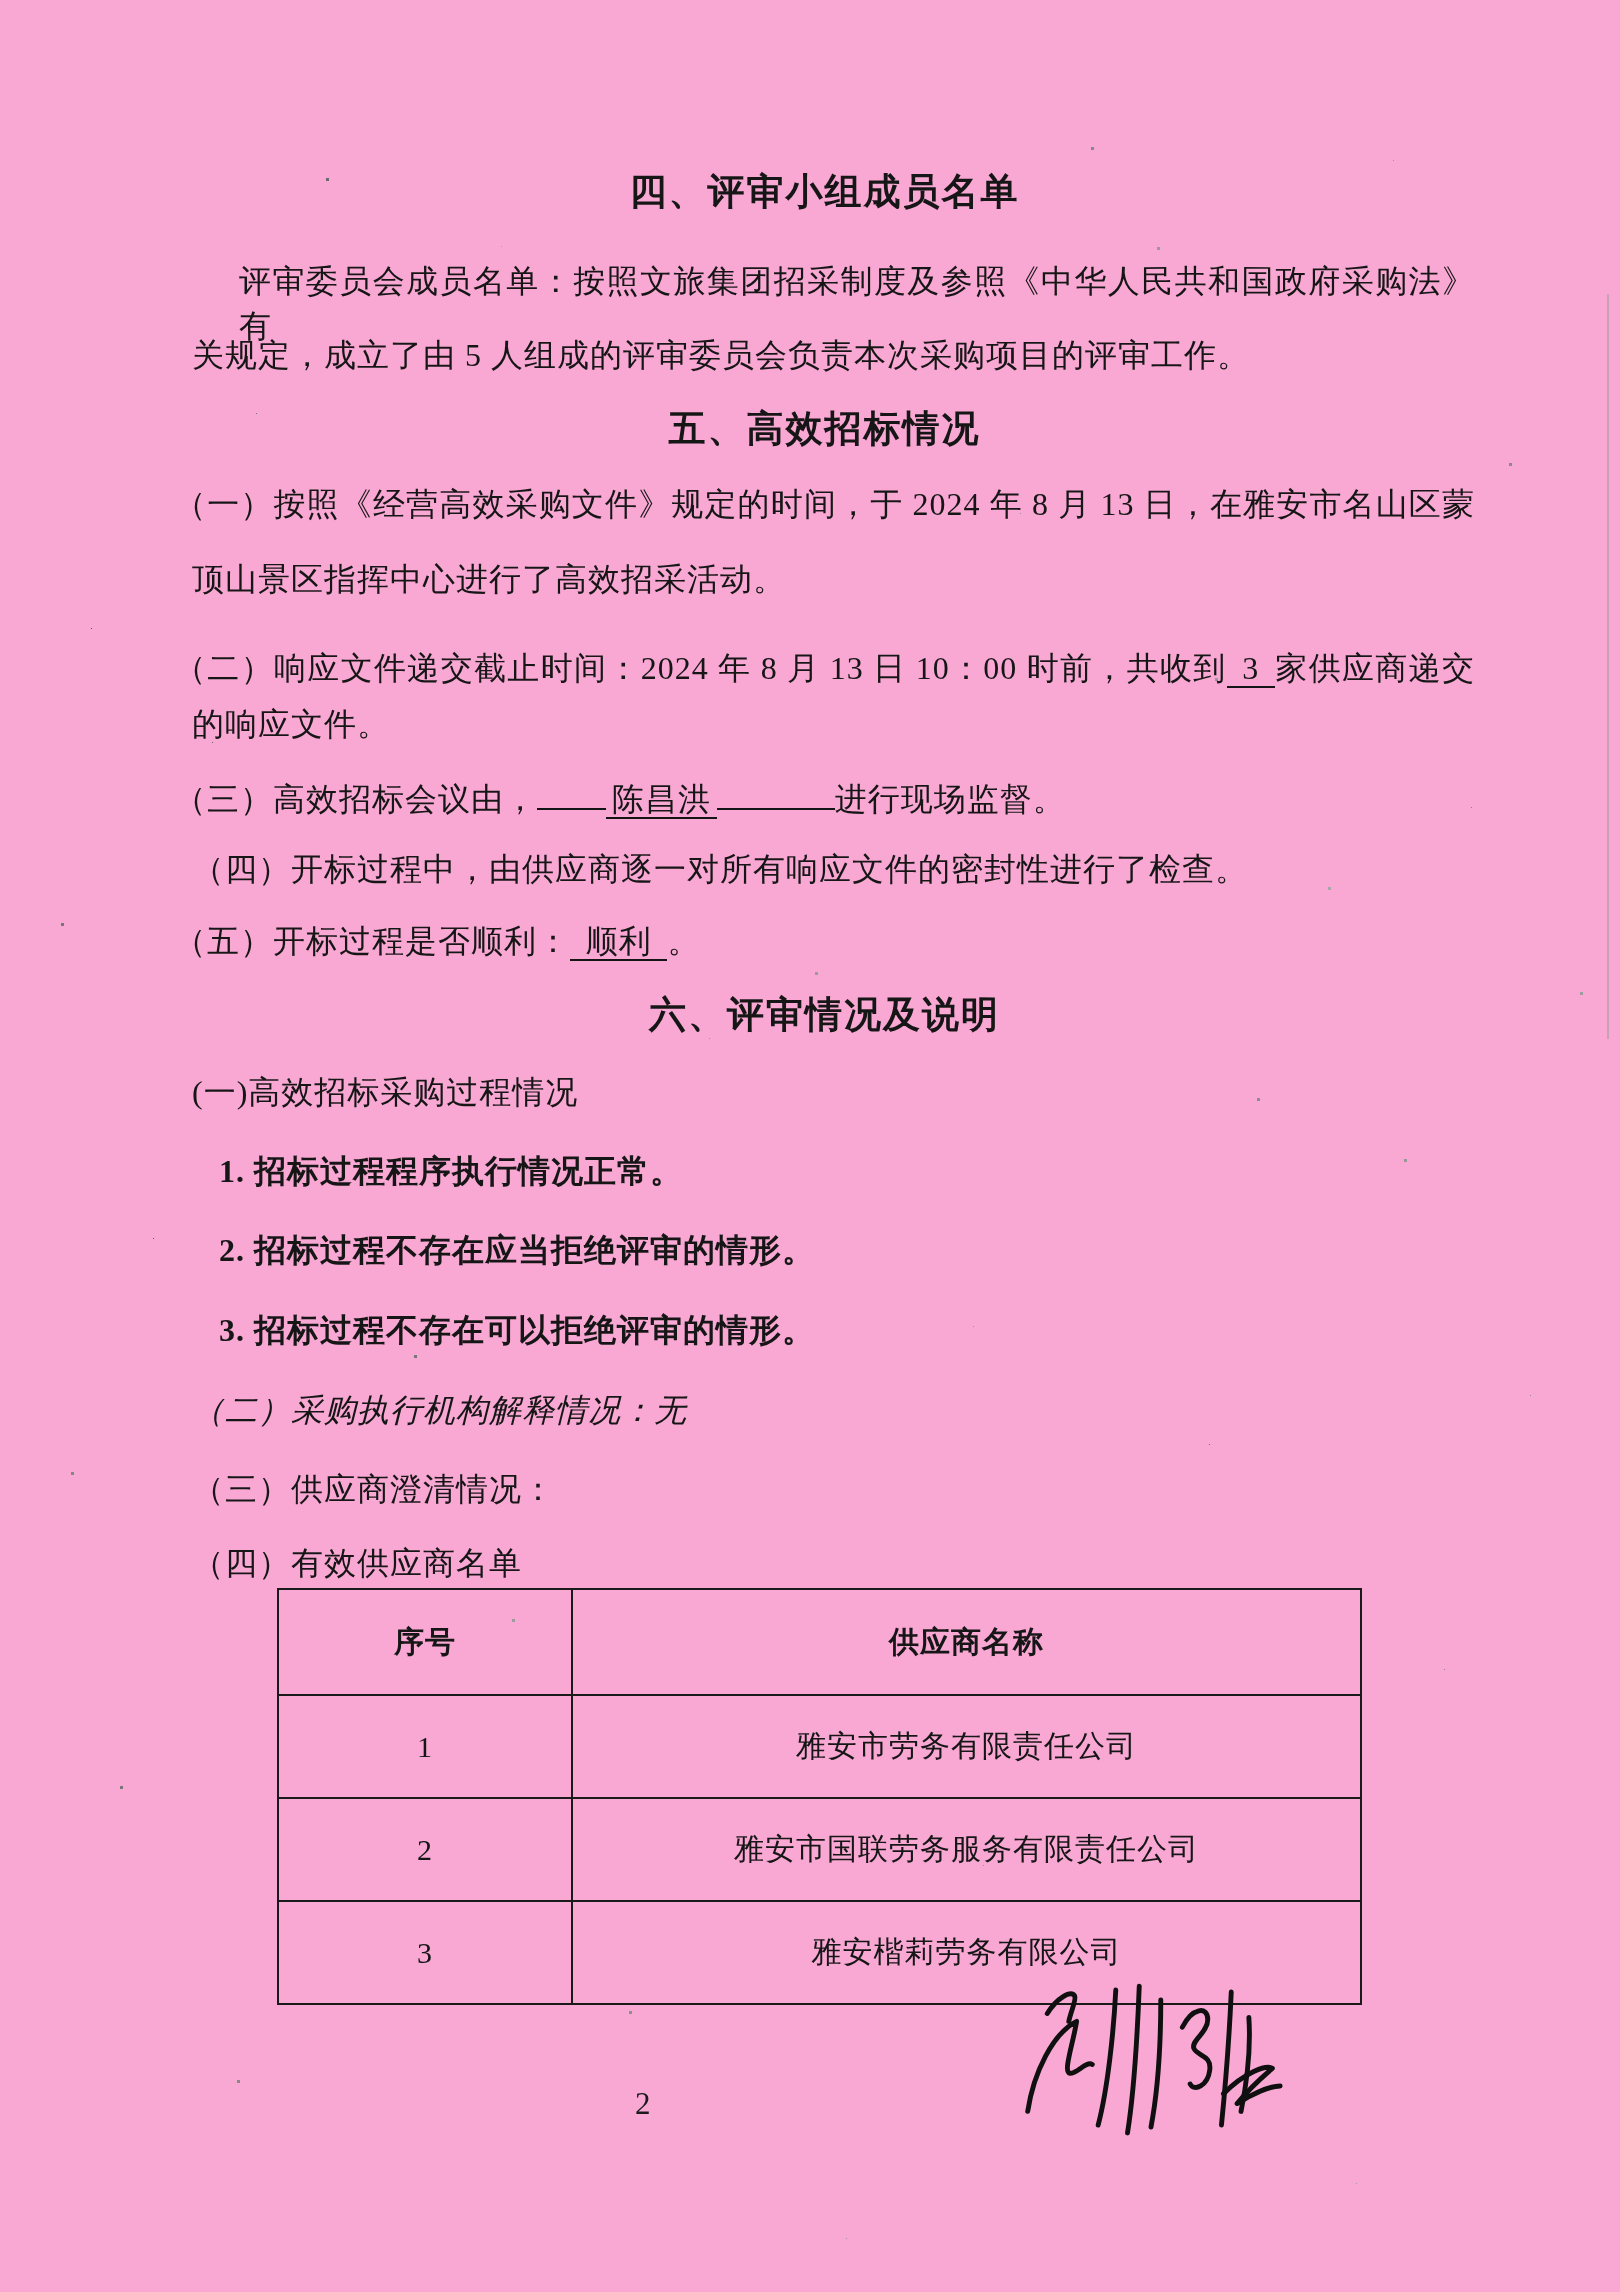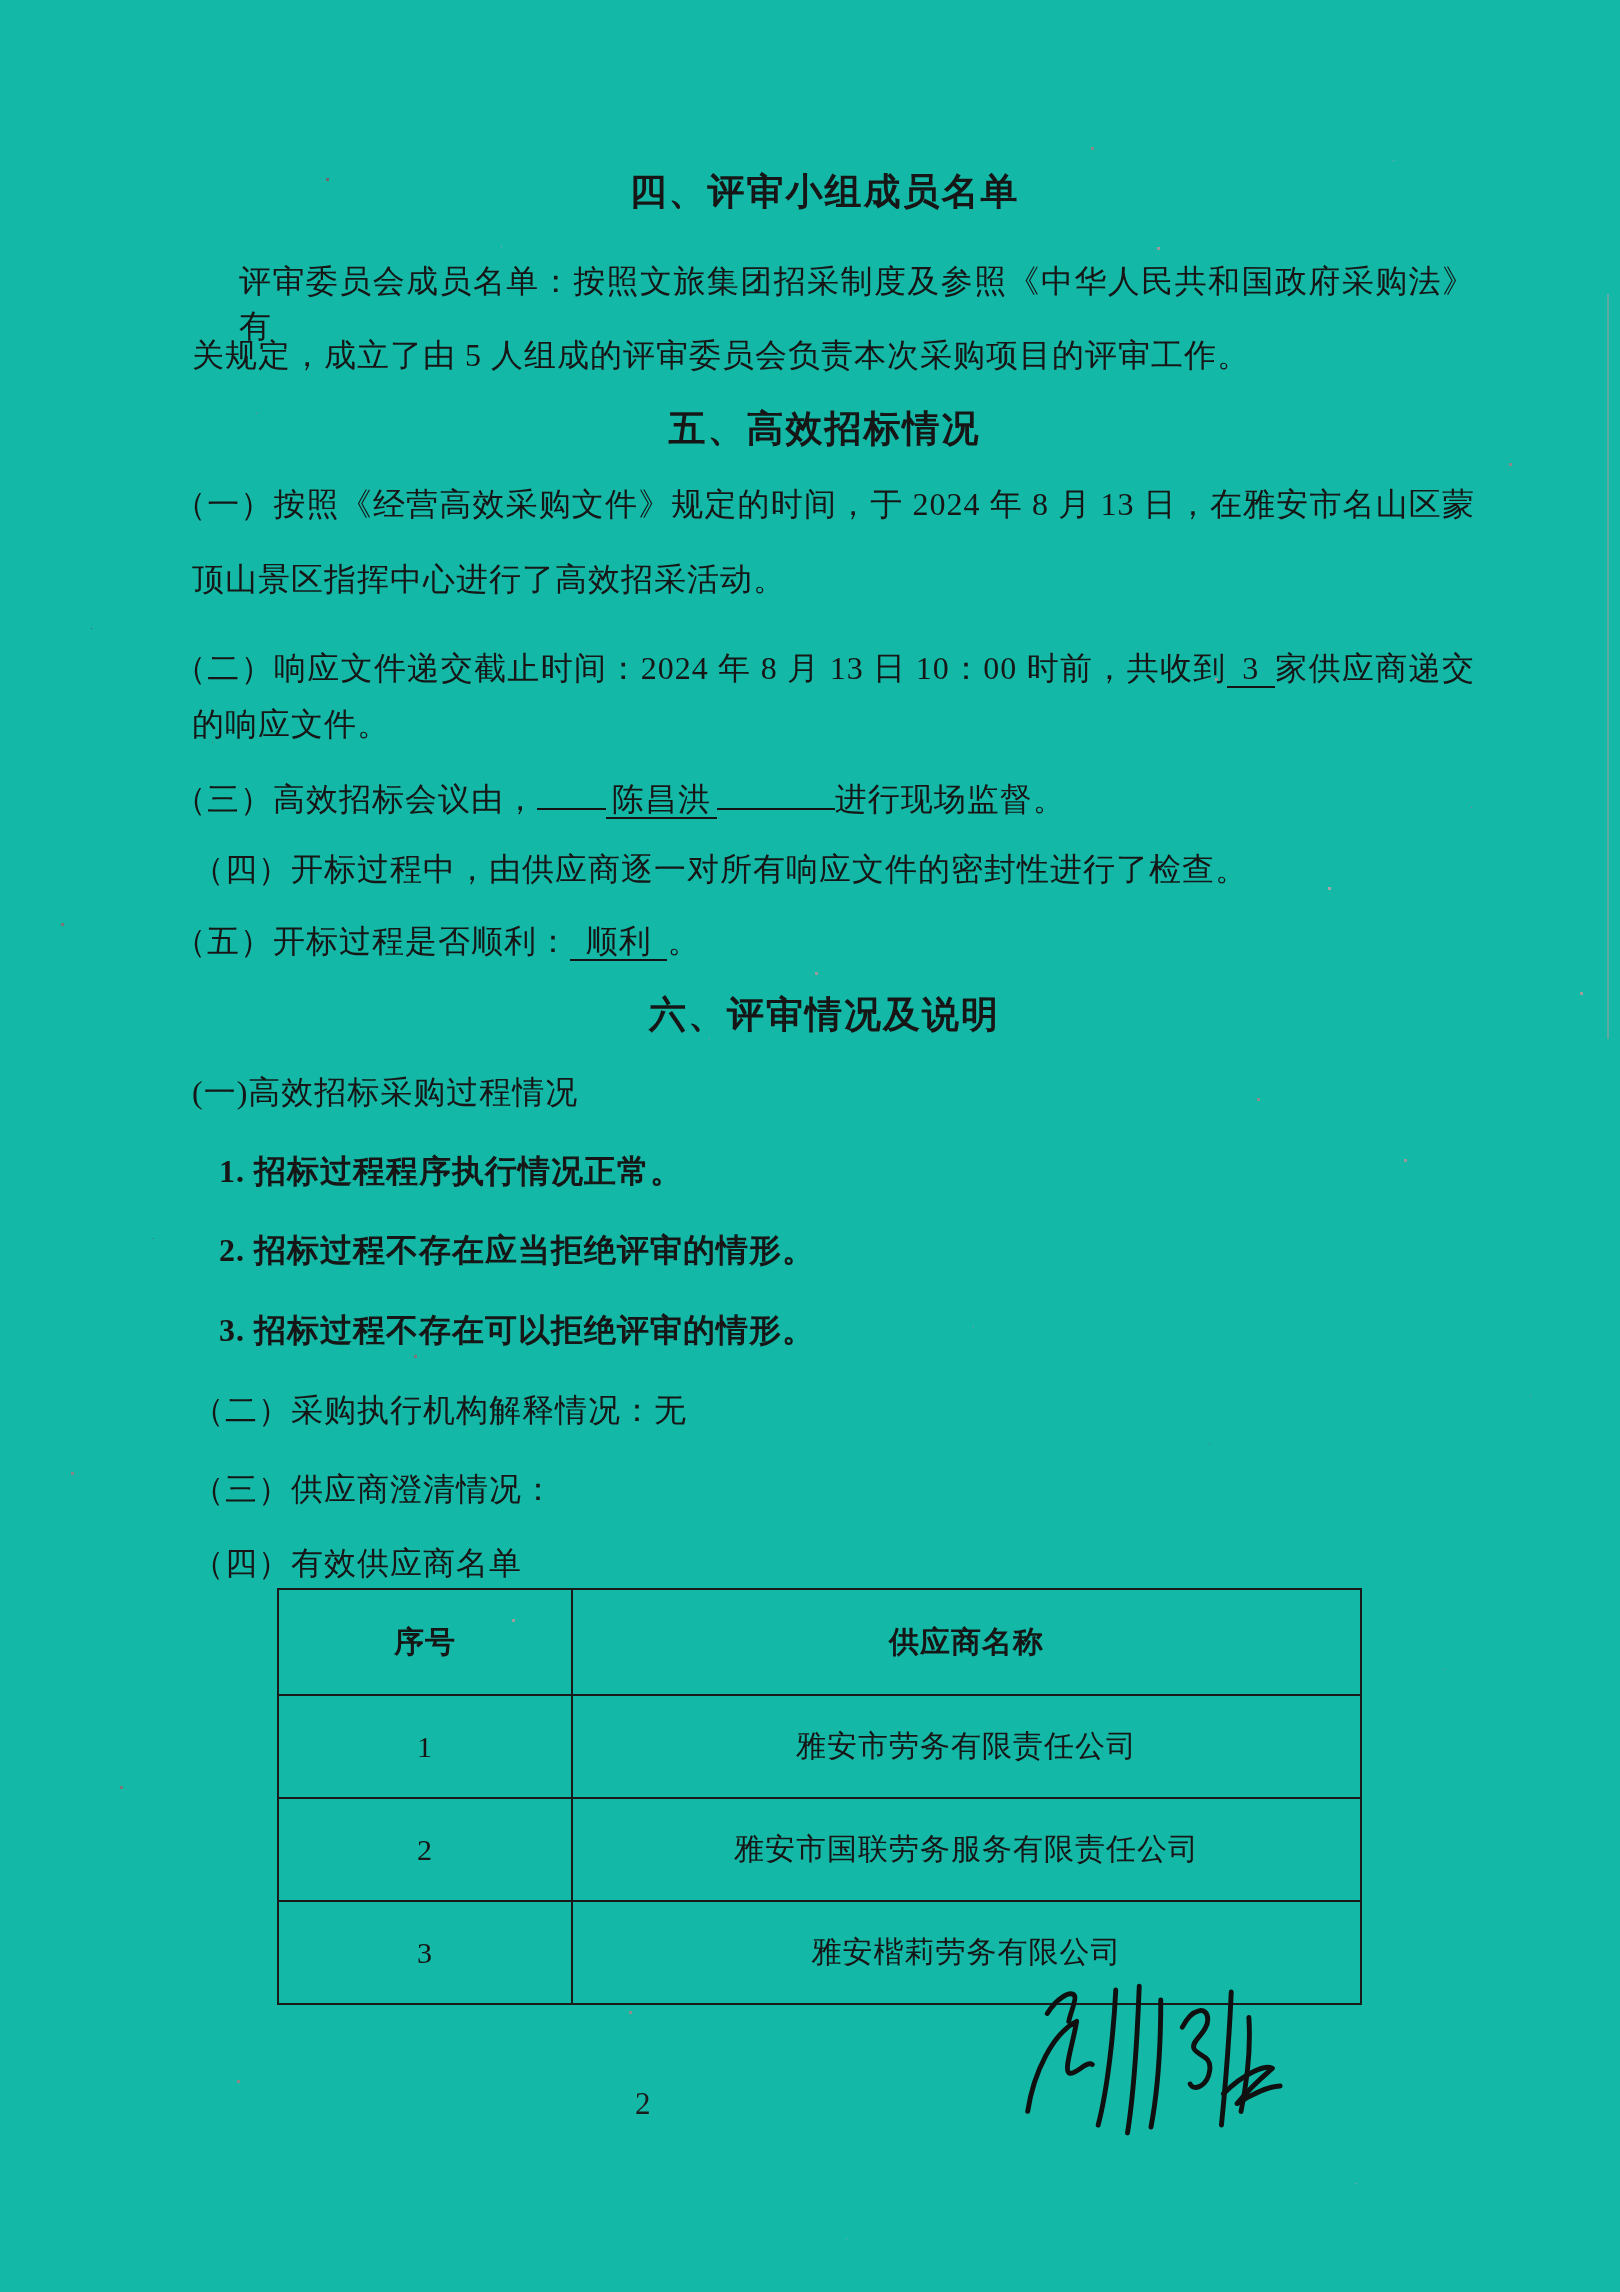--- a/index.html
+++ b/index.html
@@ -6,7 +6,7 @@
   .page{
     position:relative;
     width:1620px;height:2293px;
-    background:#14b8a6;
+    background:#f9a8d4;
     overflow:hidden;
     font-family:"Liberation Serif","DejaVu Serif",serif;
     color:#161616;

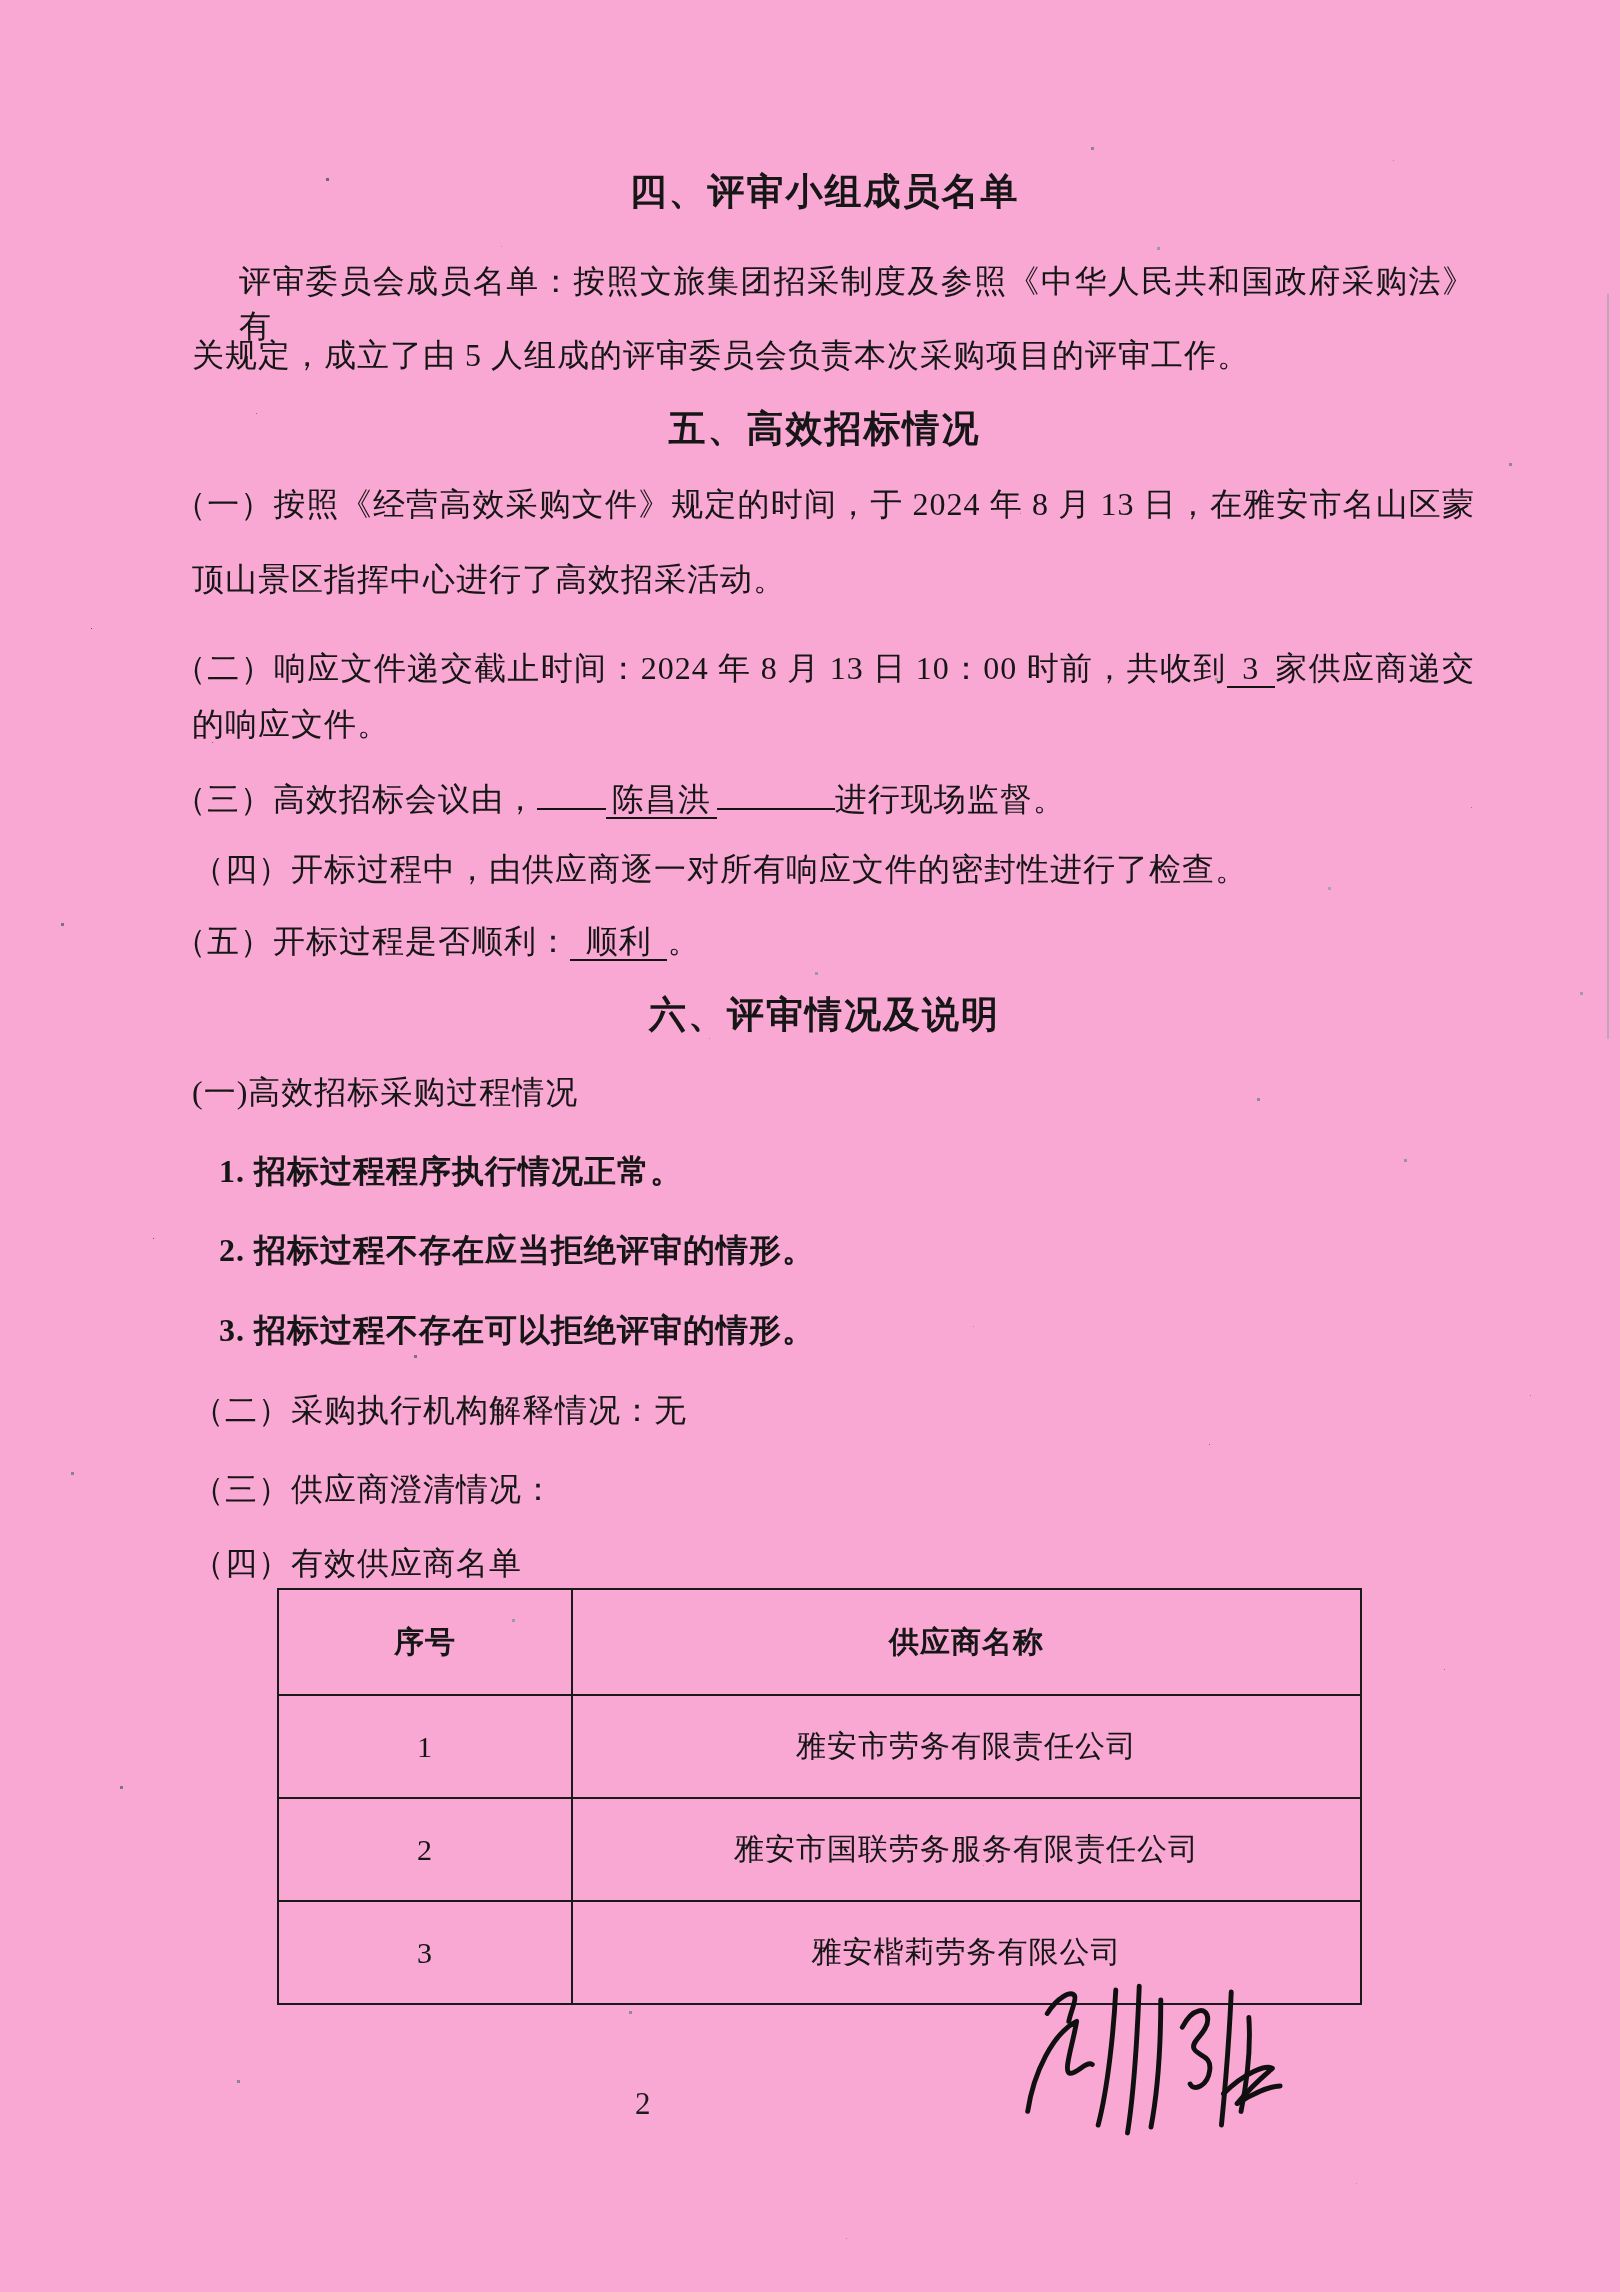--- a/index.html
+++ b/index.html
@@ -119,7 +119,7 @@
   <div class="line subitem wrapline" style="top:1149px;">1. 招标过程程序执行情况正常。</div>
   <div class="line subitem wrapline" style="top:1228px;">2. 招标过程不存在应当拒绝评审的情形。</div>
   <div class="line subitem wrapline" style="top:1308px;">3. 招标过程不存在可以拒绝评审的情形。</div>
-  <div class="line wrapline" style="top:1388px;">（二）采购执行机构解释情况：无</div>
+  <div class="line wrapline" style="top:1388px;font-style:italic;">（二）采购执行机构解释情况：无</div>
   <div class="line wrapline" style="top:1467px;">（三）供应商澄清情况：</div>
   <div class="line wrapline" style="top:1541px;">（四）有效供应商名单</div>
 

